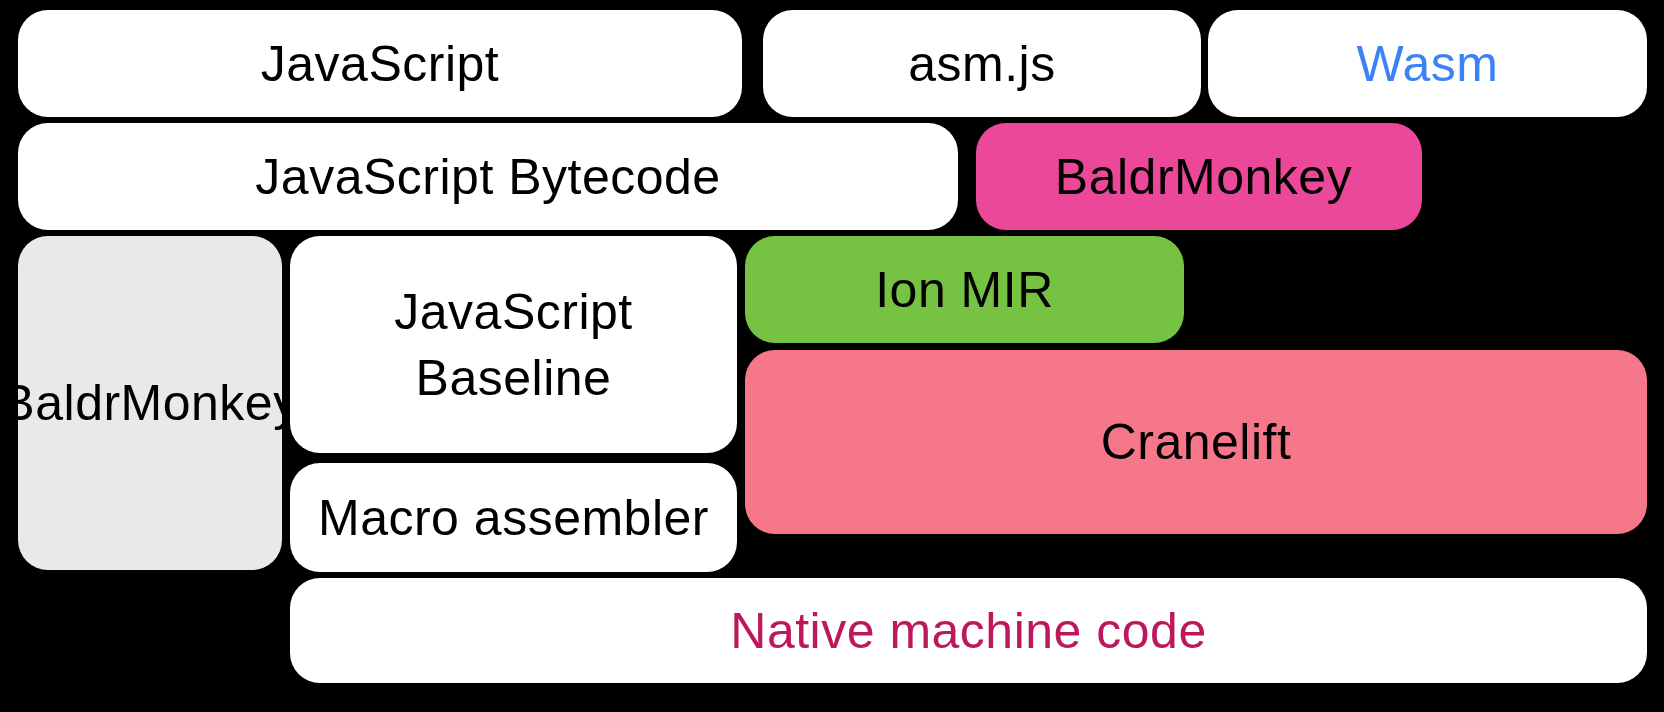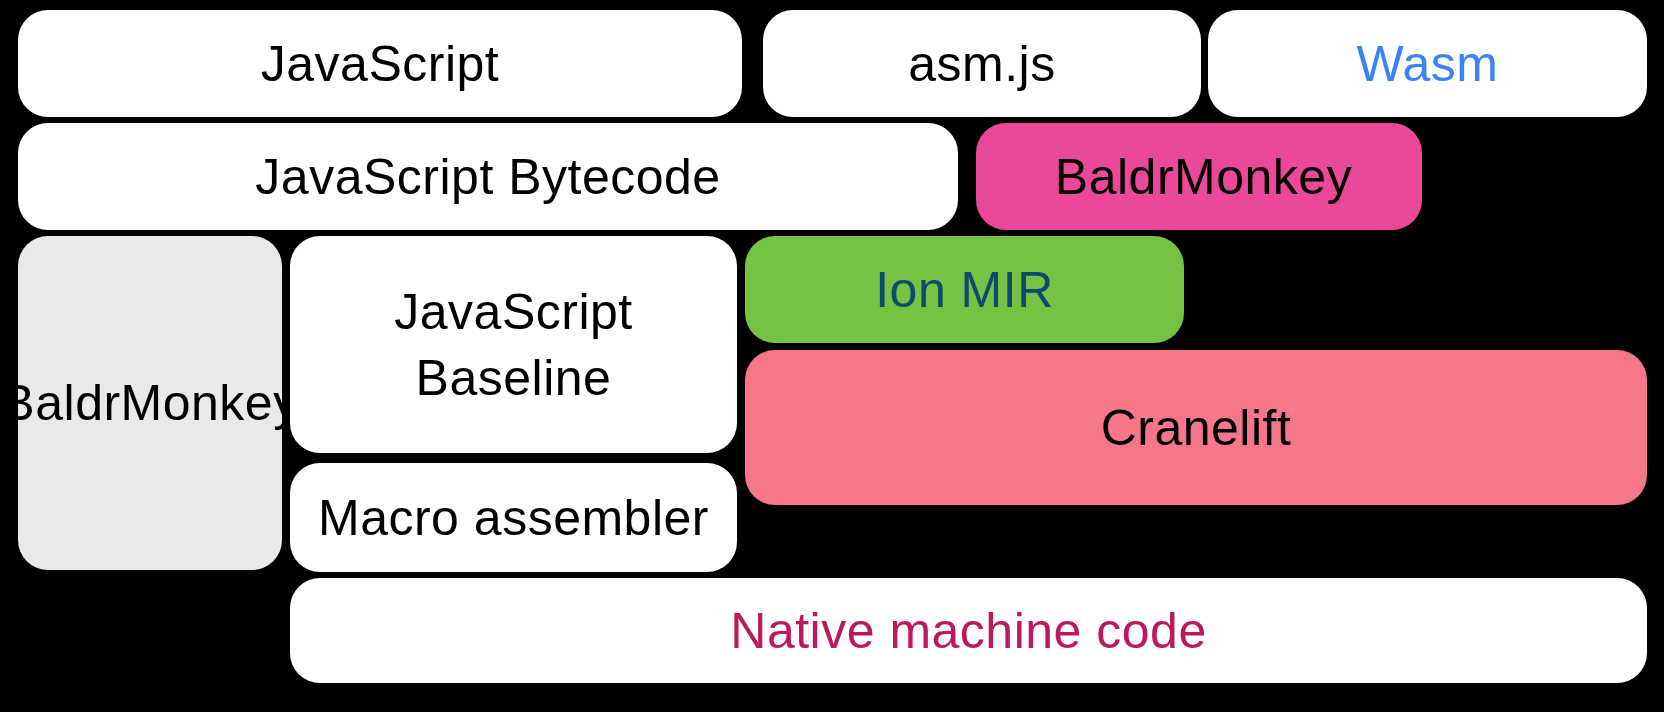--- a/index.html
+++ b/index.html
@@ -59,7 +59,7 @@
 Baseline</span>
   </div>
     <div class="box" style="left: 745px; top: 236px; width: 439px; height: 107px; background: rgb(118, 194, 66);">
-    <span class="box-label" style="color: #0c4a6e;">Ion MIR</span>
+    <span class="box-label" style="color: #000000;">Ion MIR</span>
   </div>
     <div class="box" style="left: 745px; top: 350px; width: 902px; height: 155px; background: rgb(246, 118, 138);">
     <span class="box-label" style="color: rgb(0, 0, 0);">Cranelift</span>

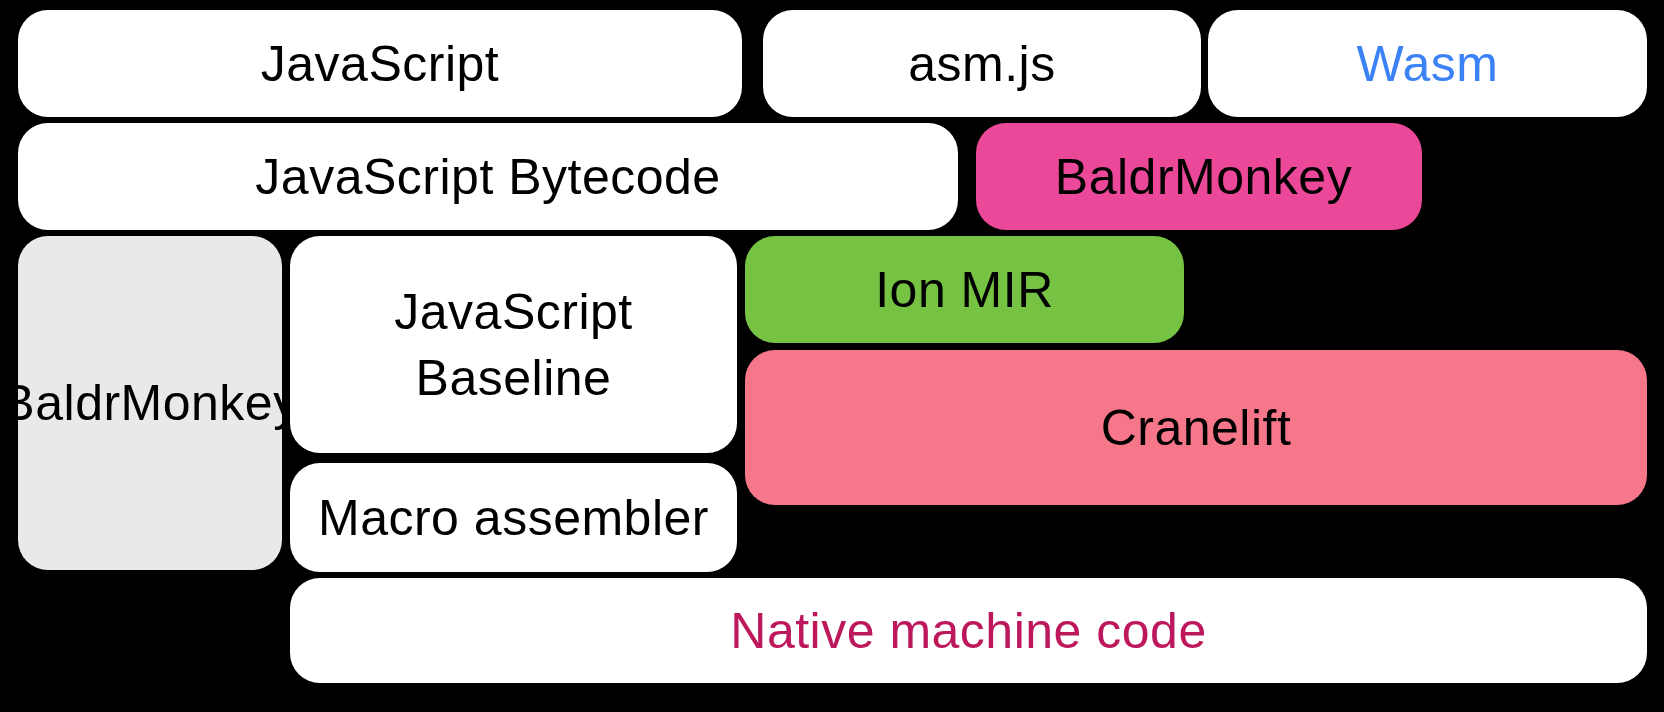--- a/index.html
+++ b/index.html
@@ -61,7 +61,7 @@
     <div class="box" style="left: 745px; top: 236px; width: 439px; height: 107px; background: rgb(118, 194, 66);">
     <span class="box-label" style="color: #000000;">Ion MIR</span>
   </div>
-    <div class="box" style="left: 745px; top: 350px; width: 902px; height: 155px; background: rgb(246, 118, 138);">
+    <div class="box" style="left: 745px; top: 350px; width: 902px; height: 184px; background: rgb(246, 118, 138);">
     <span class="box-label" style="color: rgb(0, 0, 0);">Cranelift</span>
   </div>
     <div class="box" style="left: 290px; top: 463px; width: 447px; height: 109px; background: rgb(255, 255, 255);">

